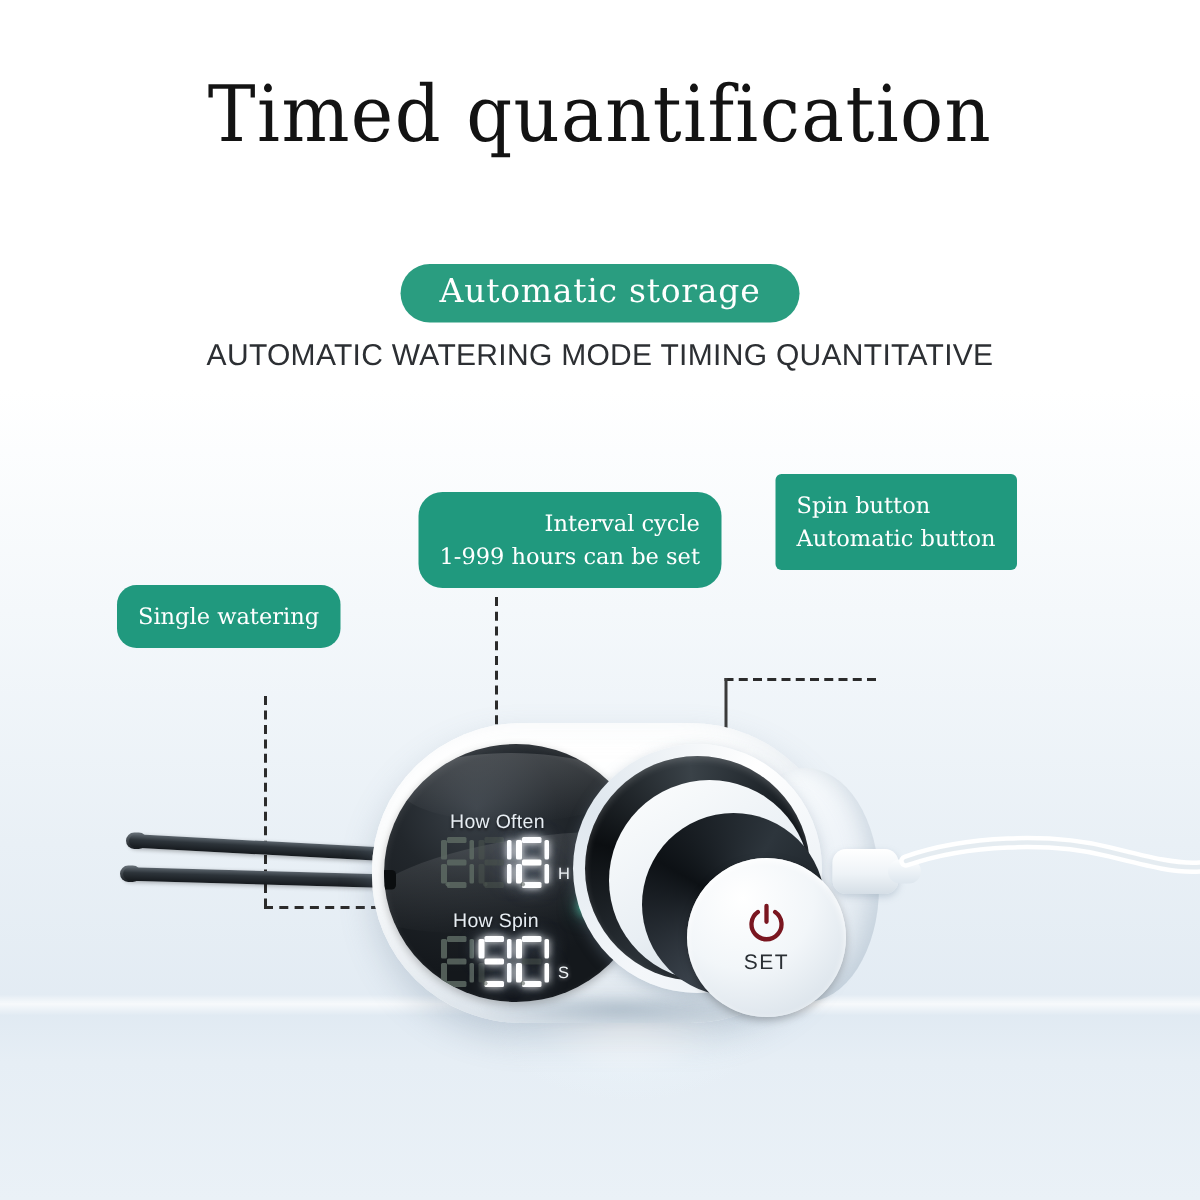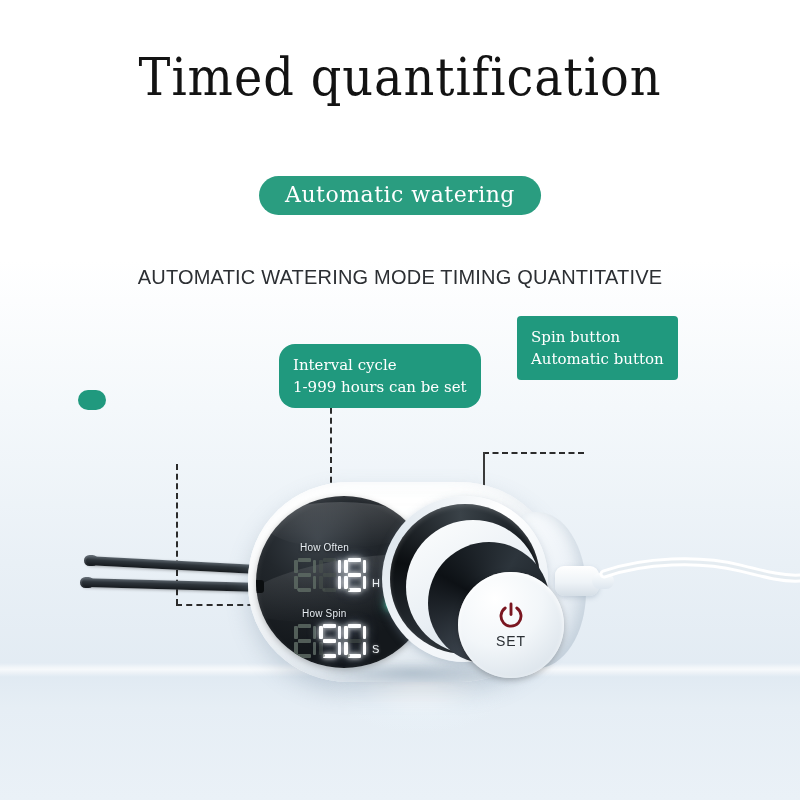--- a/index.html
+++ b/index.html
@@ -300,7 +300,7 @@
 
   <div class="title">Timed quantification</div>
 
-  <div class="badge">Automatic watering</div>
+  <div class="badge">Automatic storage</div>
 
   <div class="subtitle">AUTOMATIC WATERING MODE TIMING QUANTITATIVE</div>
 

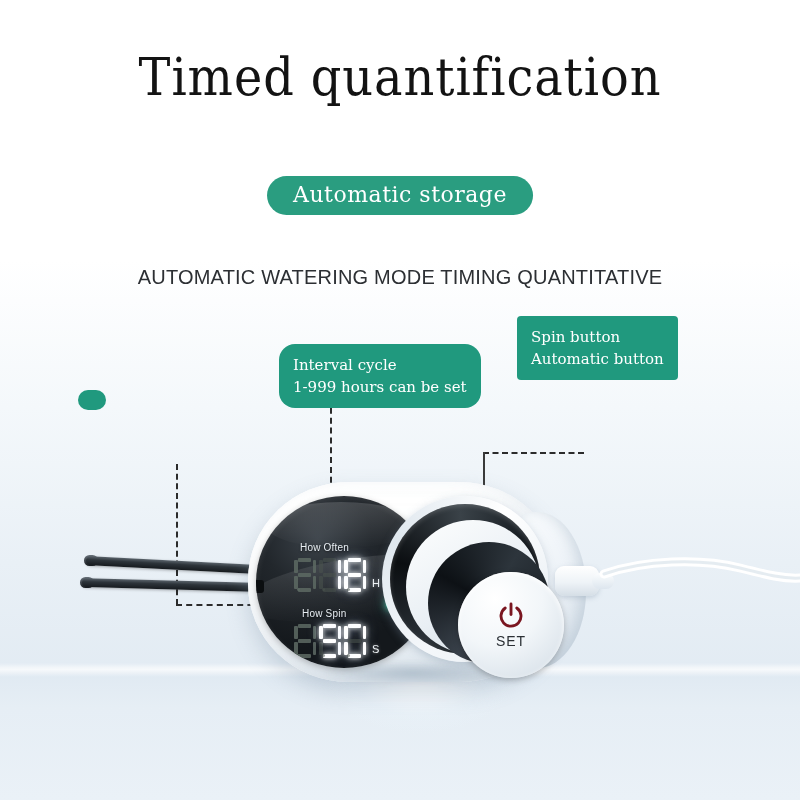--- a/index.html
+++ b/index.html
@@ -69,7 +69,6 @@
     font-size:20px; line-height:26px;
     letter-spacing:.2px;
     color:#2c2f33;
-    margin-top:40px;
   }
 
   

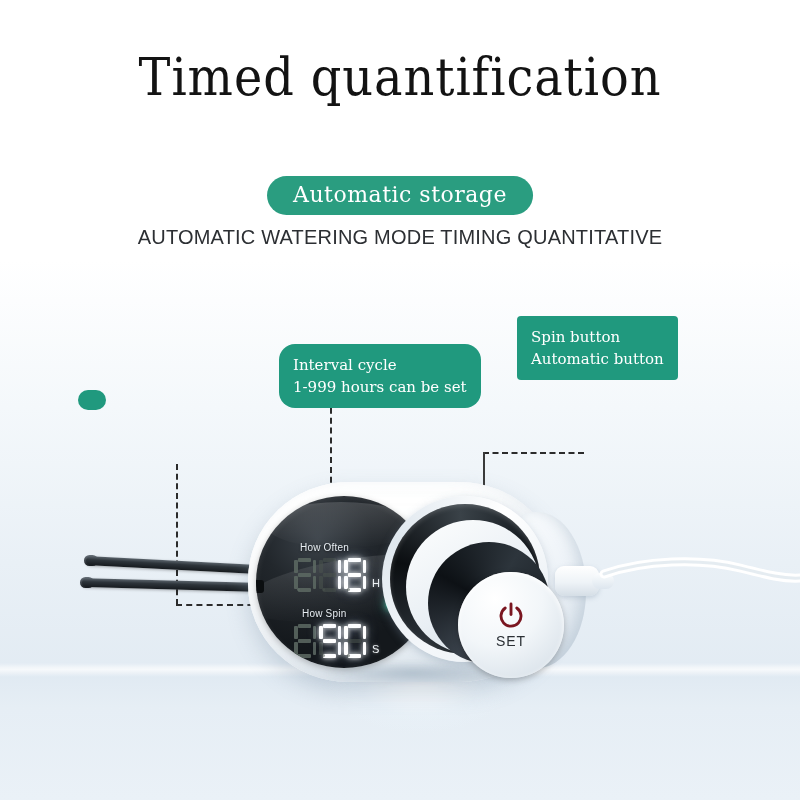--- a/index.html
+++ b/index.html
@@ -85,7 +85,7 @@
   }
   .callout .ln { display:block; }
   #callout-single   { left:78px;  top:390px; border-radius:13px; }
-  #callout-interval { left:279px; top:344px; border-radius:16px; }
+  #callout-interval { left:279px; top:328px; border-radius:16px;text-align:right; }
   #callout-spin     { left:517px; top:316px; border-radius:4px; }
 
   

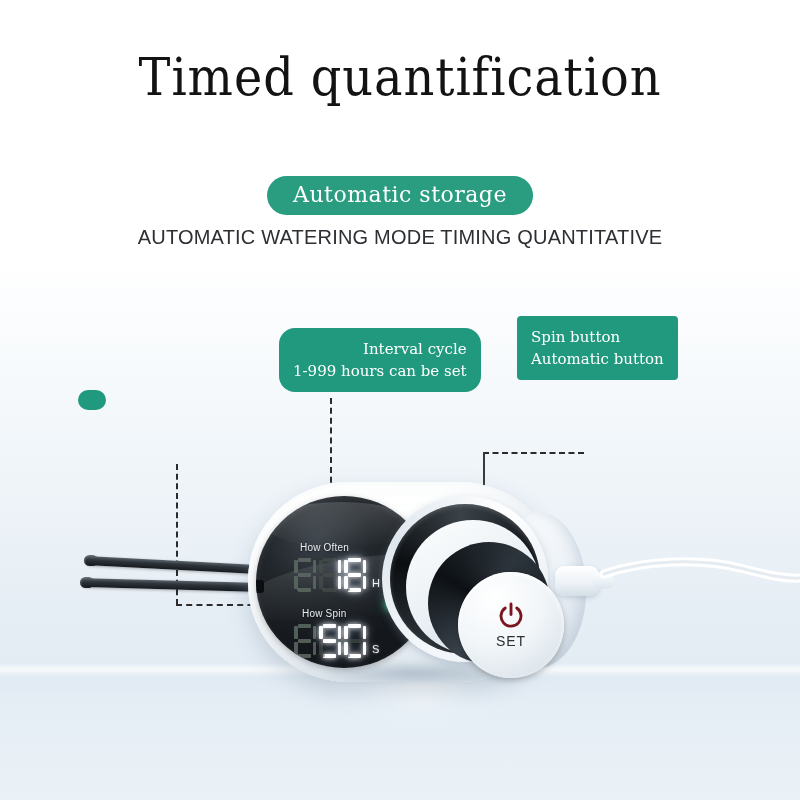--- a/index.html
+++ b/index.html
@@ -310,6 +310,7 @@
   <div class="lead solid-v" id="lead3-v"></div>
 
   <div class="callout" id="callout-single">
+    <span class="ln">Single watering</span>
   </div>
 
   <div class="callout" id="callout-interval">

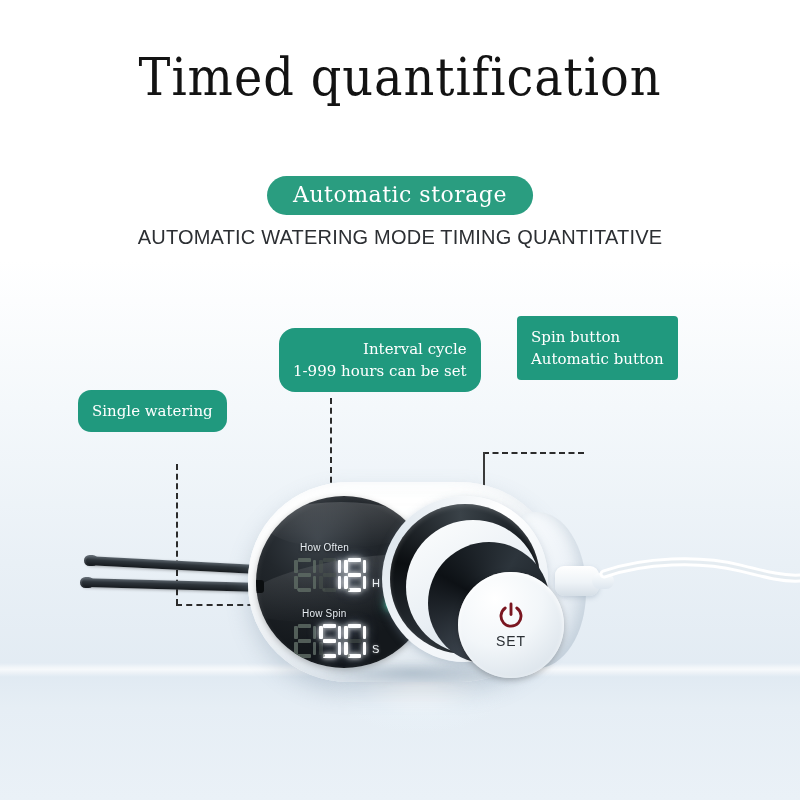--- a/index.html
+++ b/index.html
@@ -161,7 +161,7 @@
   .disp-label {
     position:absolute;
     color:#e8eef3;
-    font-size:10px; line-height:15px;
+    font-size:13px; line-height:15px;
     font-family:"Liberation Sans", sans-serif;
     letter-spacing:.2px;
     white-space:nowrap;

